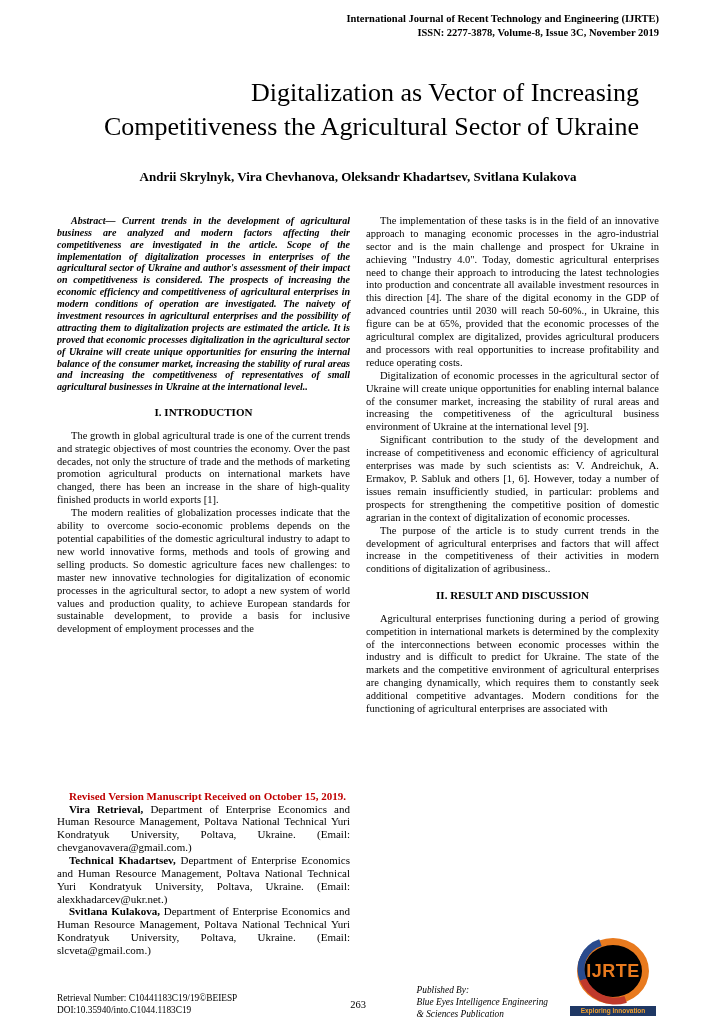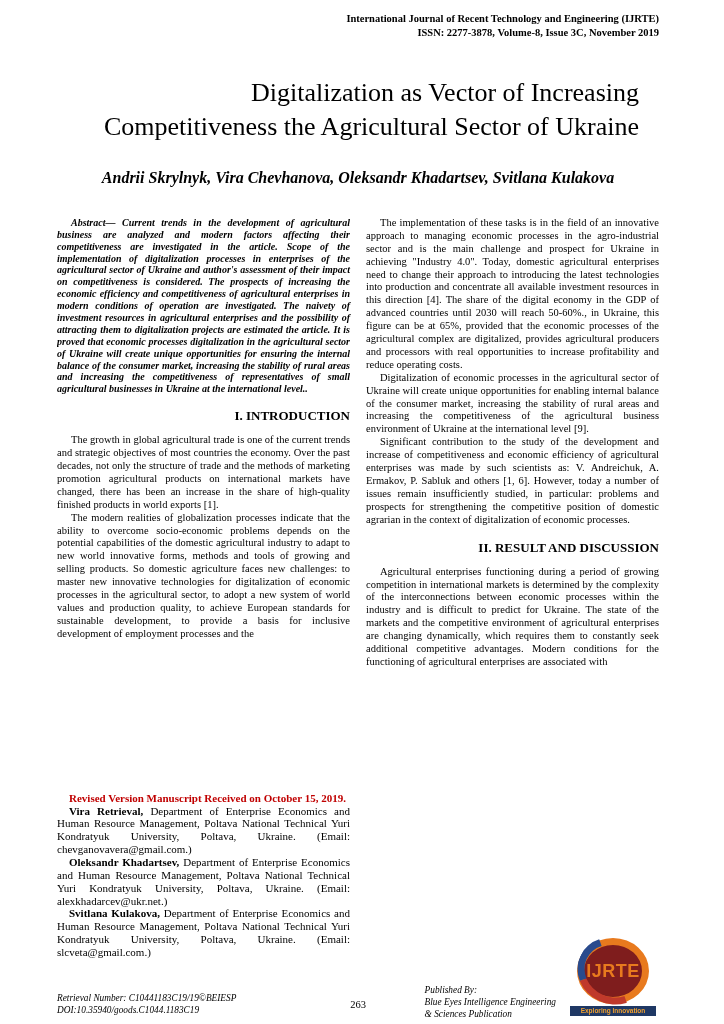--- a/index.html
+++ b/index.html
@@ -37,8 +37,7 @@
     margin-top: 26px;
     text-align: center;
     font-weight: bold;
-    font-size: 16px;
-    font-style: italic;
+    font-size: 13px;
   }
 
   .columns {

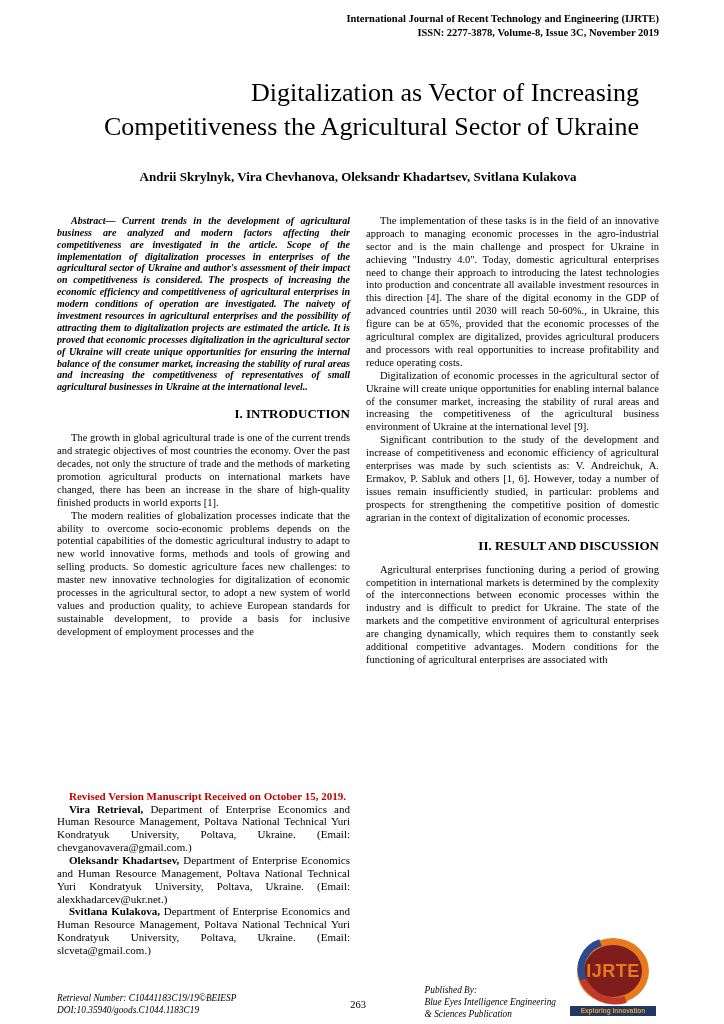--- a/index.html
+++ b/index.html
@@ -67,8 +67,8 @@
   .keywords-line { margin-top: 13px; }
 
   .section-heading {
-    text-align: right;
-    font-size: 13px;
+    text-align: center;
+    font-size: 11px;
     font-weight: bold;
     margin: 13px 0 10px 0;
   }

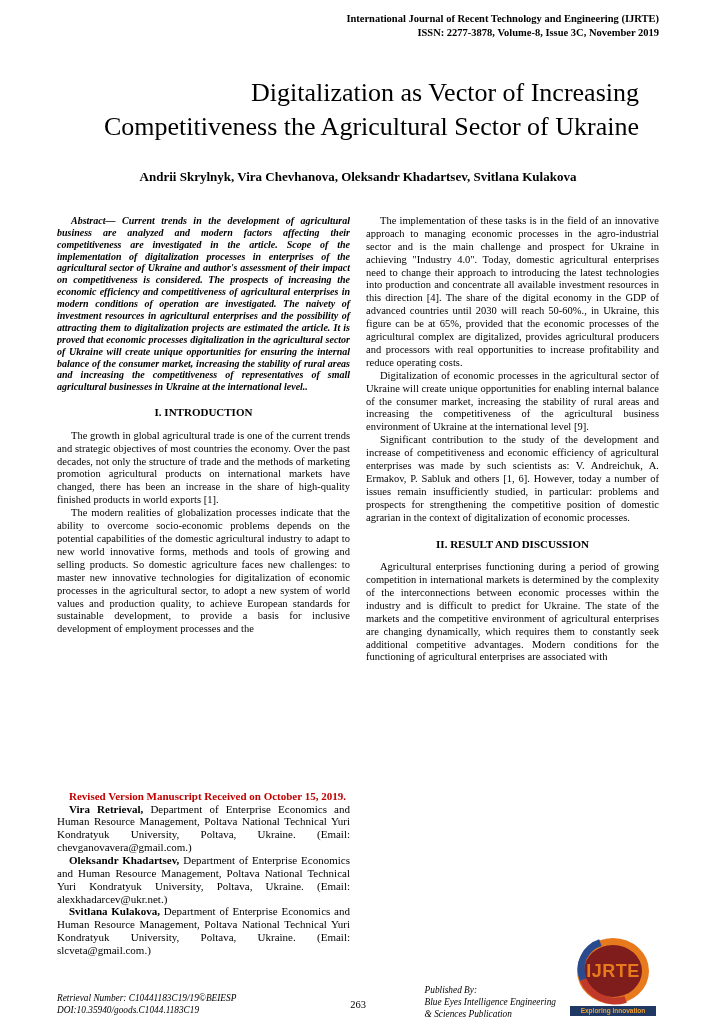--- a/index.html
+++ b/index.html
@@ -191,6 +191,7 @@
       <p>The implementation of these tasks is in the field of an innovative approach to managing economic processes in the agro-industrial sector and is the main challenge and prospect for Ukraine in achieving "Industry 4.0". Today, domestic agricultural enterprises need to change their approach to introducing the latest technologies into production and concentrate all available investment resources in this direction [4]. The share of the digital economy in the GDP of advanced countries until 2030 will reach 50-60%., in Ukraine, this figure can be at 65%, provided that the economic processes of the agricultural complex are digitalized, provides agricultural producers and processors with real opportunities to increase profitability and reduce operating costs.</p>
       <p>Digitalization of economic processes in the agricultural sector of Ukraine will create unique opportunities for enabling internal balance of the consumer market, increasing the stability of rural areas and increasing the competitiveness of the agricultural business environment of Ukraine at the international level [9].</p>
       <p>Significant contribution to the study of the development and increase of competitiveness and economic efficiency of agricultural enterprises was made by such scientists as: V. Andreichuk, A. Ermakov, P. Sabluk and others [1, 6]. However, today a number of issues remain insufficiently studied, in particular: problems and prospects for strengthening the competitive position of domestic agrarian in the context of digitalization of economic processes.</p>
+      <p>The purpose of the article is to study current trends in the development of agricultural enterprises and factors that will affect increase in the competitiveness of their activities in modern conditions of digitalization of agribusiness..</p>
 
       <h2 class="section-heading">II. RESULT AND DISCUSSION</h2>
 

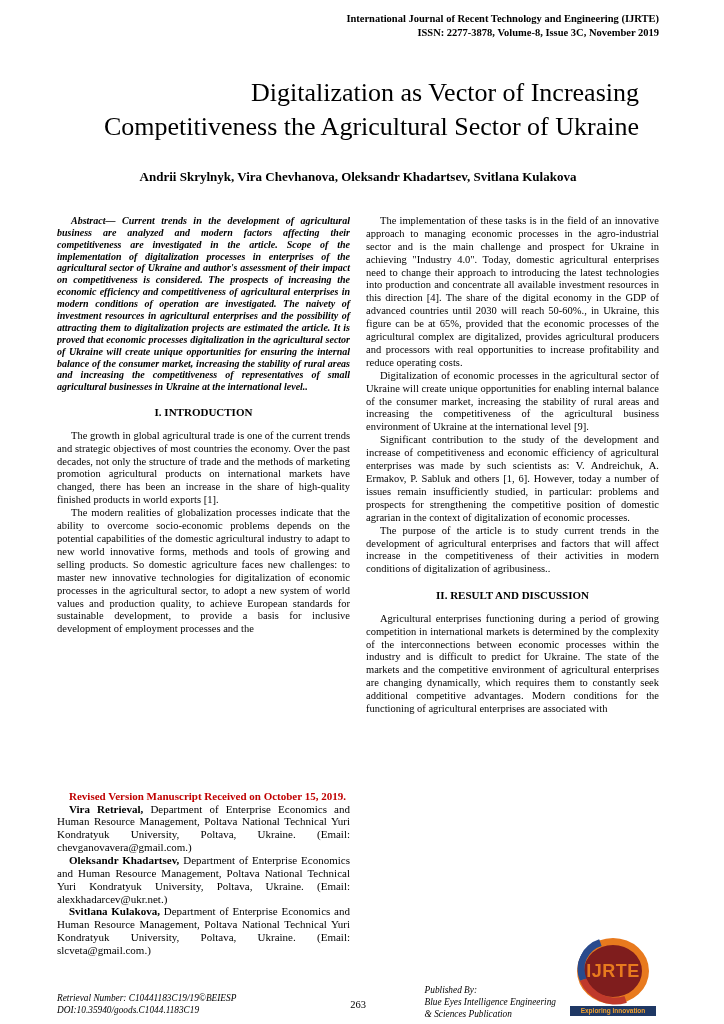--- a/index.html
+++ b/index.html
@@ -182,7 +182,7 @@
       <div class="footnote">
         <p class="footnote-received">Revised Version Manuscript Received on October 15, 2019.</p>
         <p><span class="fn-name">Vira Retrieval,</span><span> Department of Enterprise Economics and Human Resource Management, Poltava National Technical Yuri Kondratyuk University, Poltava, Ukraine. (Email: chevganovavera@gmail.com.)</span></p>
-        <p><span class="fn-name">Oleksandr Khadartsev,</span><span> Department of Enterprise Economics and Human Resource Management, Poltava National Technical Yuri Kondratyuk University, Poltava, Ukraine. (Email: alexkhadarcev@ukr.net.)</span></p>
+        <p><span class="fn-name">Technical Khadartsev,</span><span> Department of Enterprise Economics and Human Resource Management, Poltava National Technical Yuri Kondratyuk University, Poltava, Ukraine. (Email: alexkhadarcev@ukr.net.)</span></p>
         <p><span class="fn-name">Svitlana Kulakova,</span><span> Department of Enterprise Economics and Human Resource Management, Poltava National Technical Yuri Kondratyuk University, Poltava, Ukraine. (Email: slcveta@gmail.com.)</span></p>
       </div>
     </div>

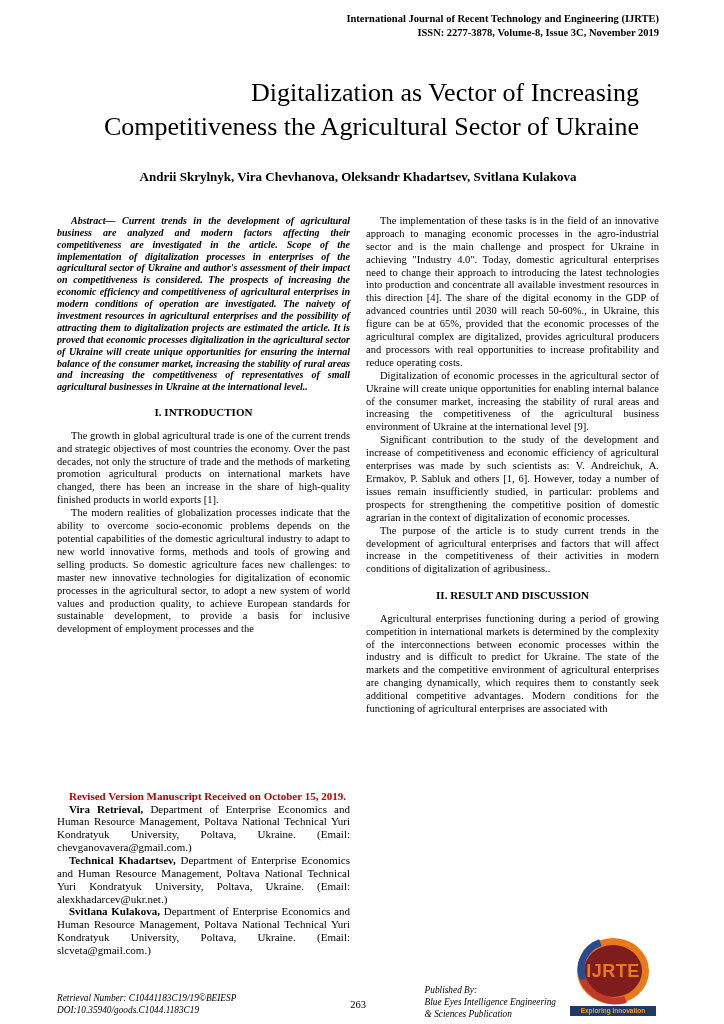--- a/index.html
+++ b/index.html
@@ -123,7 +123,7 @@
     margin: 0 auto;
     border: 7px solid #e87a1e;
     border-radius: 50%;
-    background: #7f1d1d;
+    background: #000000;
     display: flex;
     align-items: center;
     justify-content: center;

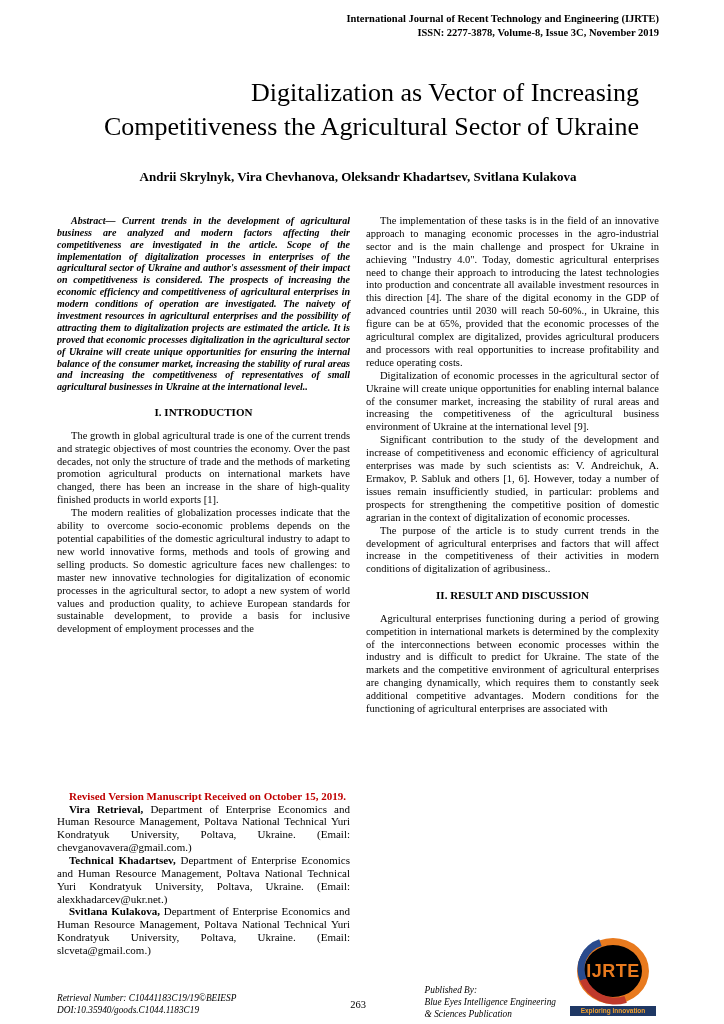--- a/index.html
+++ b/index.html
@@ -101,7 +101,7 @@
   }
   .publisher {
     position: absolute;
-    right: 160px;
+    right: 168px;
     bottom: 4px;
     font-style: italic;
     font-size: 9.3px;

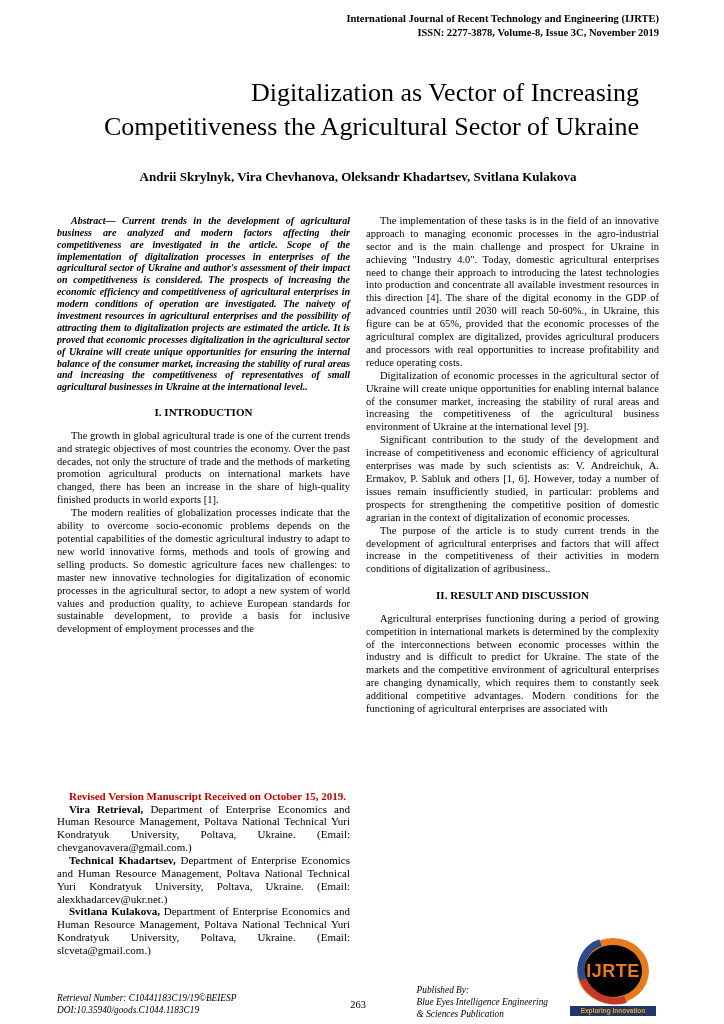--- a/index.html
+++ b/index.html
@@ -87,7 +87,6 @@
     position: absolute;
     left: 57px;
     bottom: 8px;
-    font-style: italic;
     font-size: 9.3px;
     line-height: 1.3;
   }

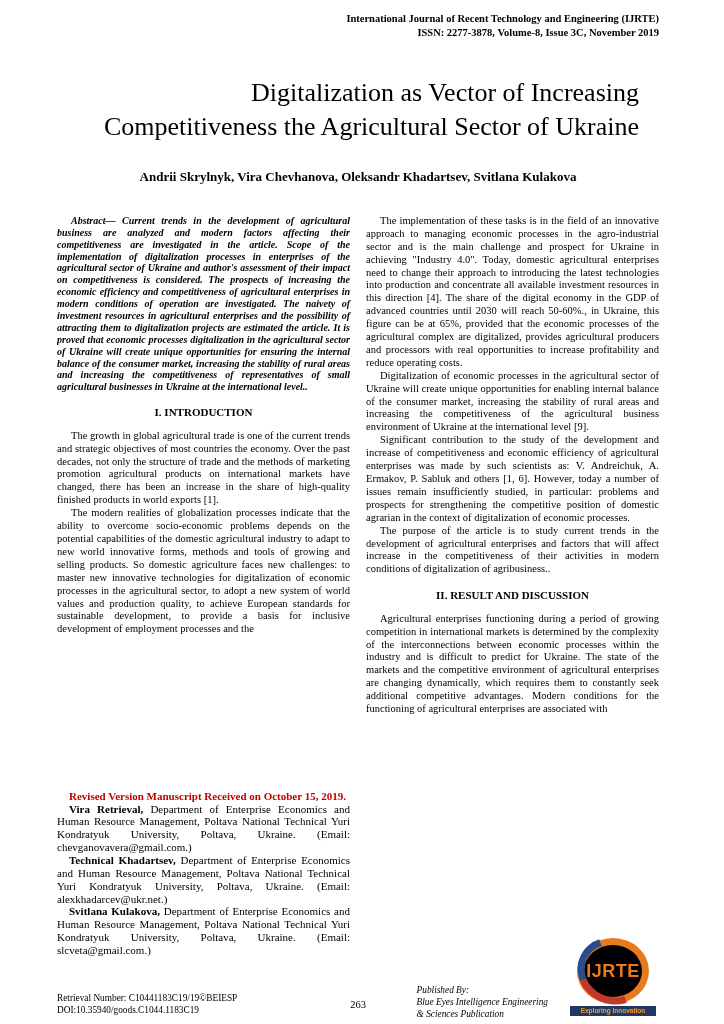--- a/index.html
+++ b/index.html
@@ -201,7 +201,7 @@
 
   <div class="footer-left">
     <div>Retrieval Number: C10441183C19/19©BEIESP</div>
-    <div>DOI:10.35940/goods.C1044.1183C19</div>
+    <div>DOI:10.35940/into.C1044.1183C19</div>
   </div>
 
   <div class="page-number">263</div>

